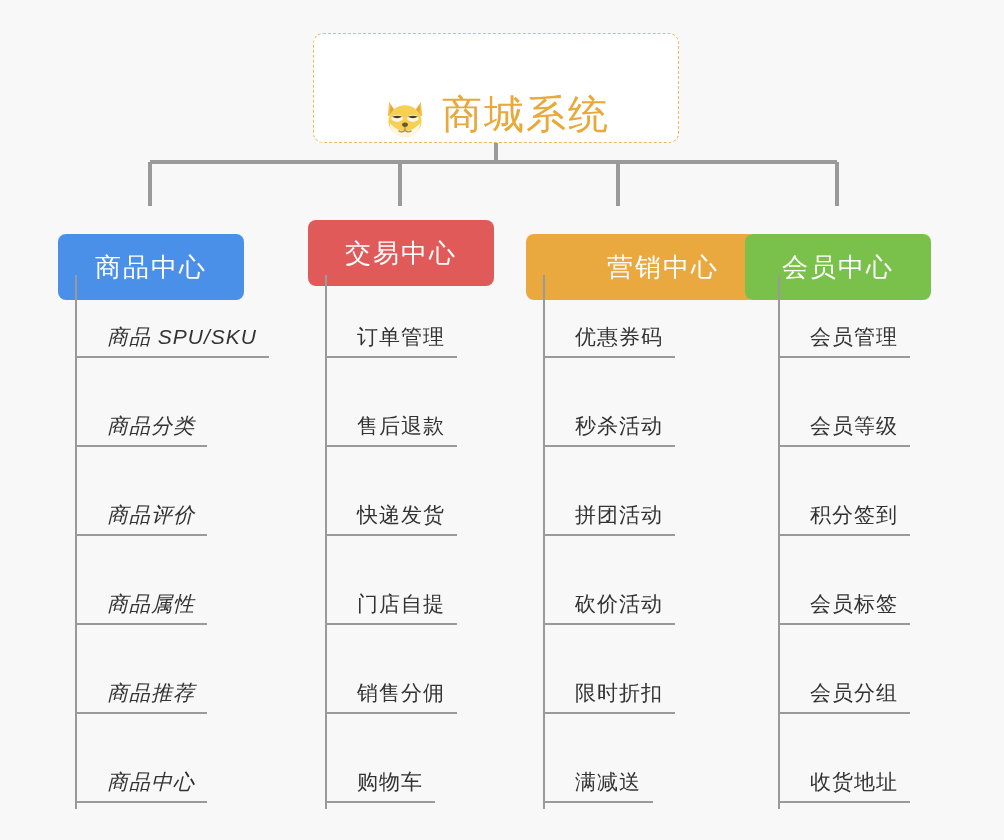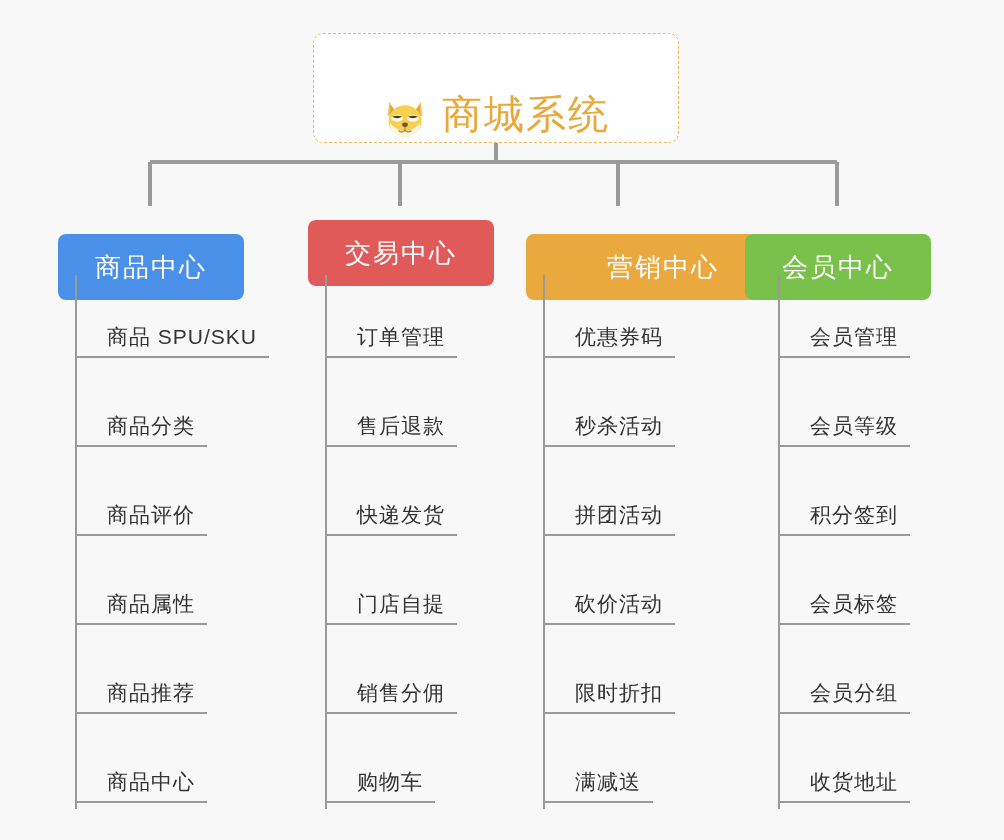--- a/index.html
+++ b/index.html
@@ -143,7 +143,7 @@
       <div class="category" style="left: 58px; top: 206px; width: 186px; background: rgb(74, 144, 232);">
         <span>商品中心</span>
       </div>
-      <div class="leaf-column" style="left: 75px;">
+      <div class="leaf-column" style="left: 75px; font-style: italic;">
         <div class="leaf-item">
           <span class="leaf-label">商品 SPU/SKU</span>
         </div>

